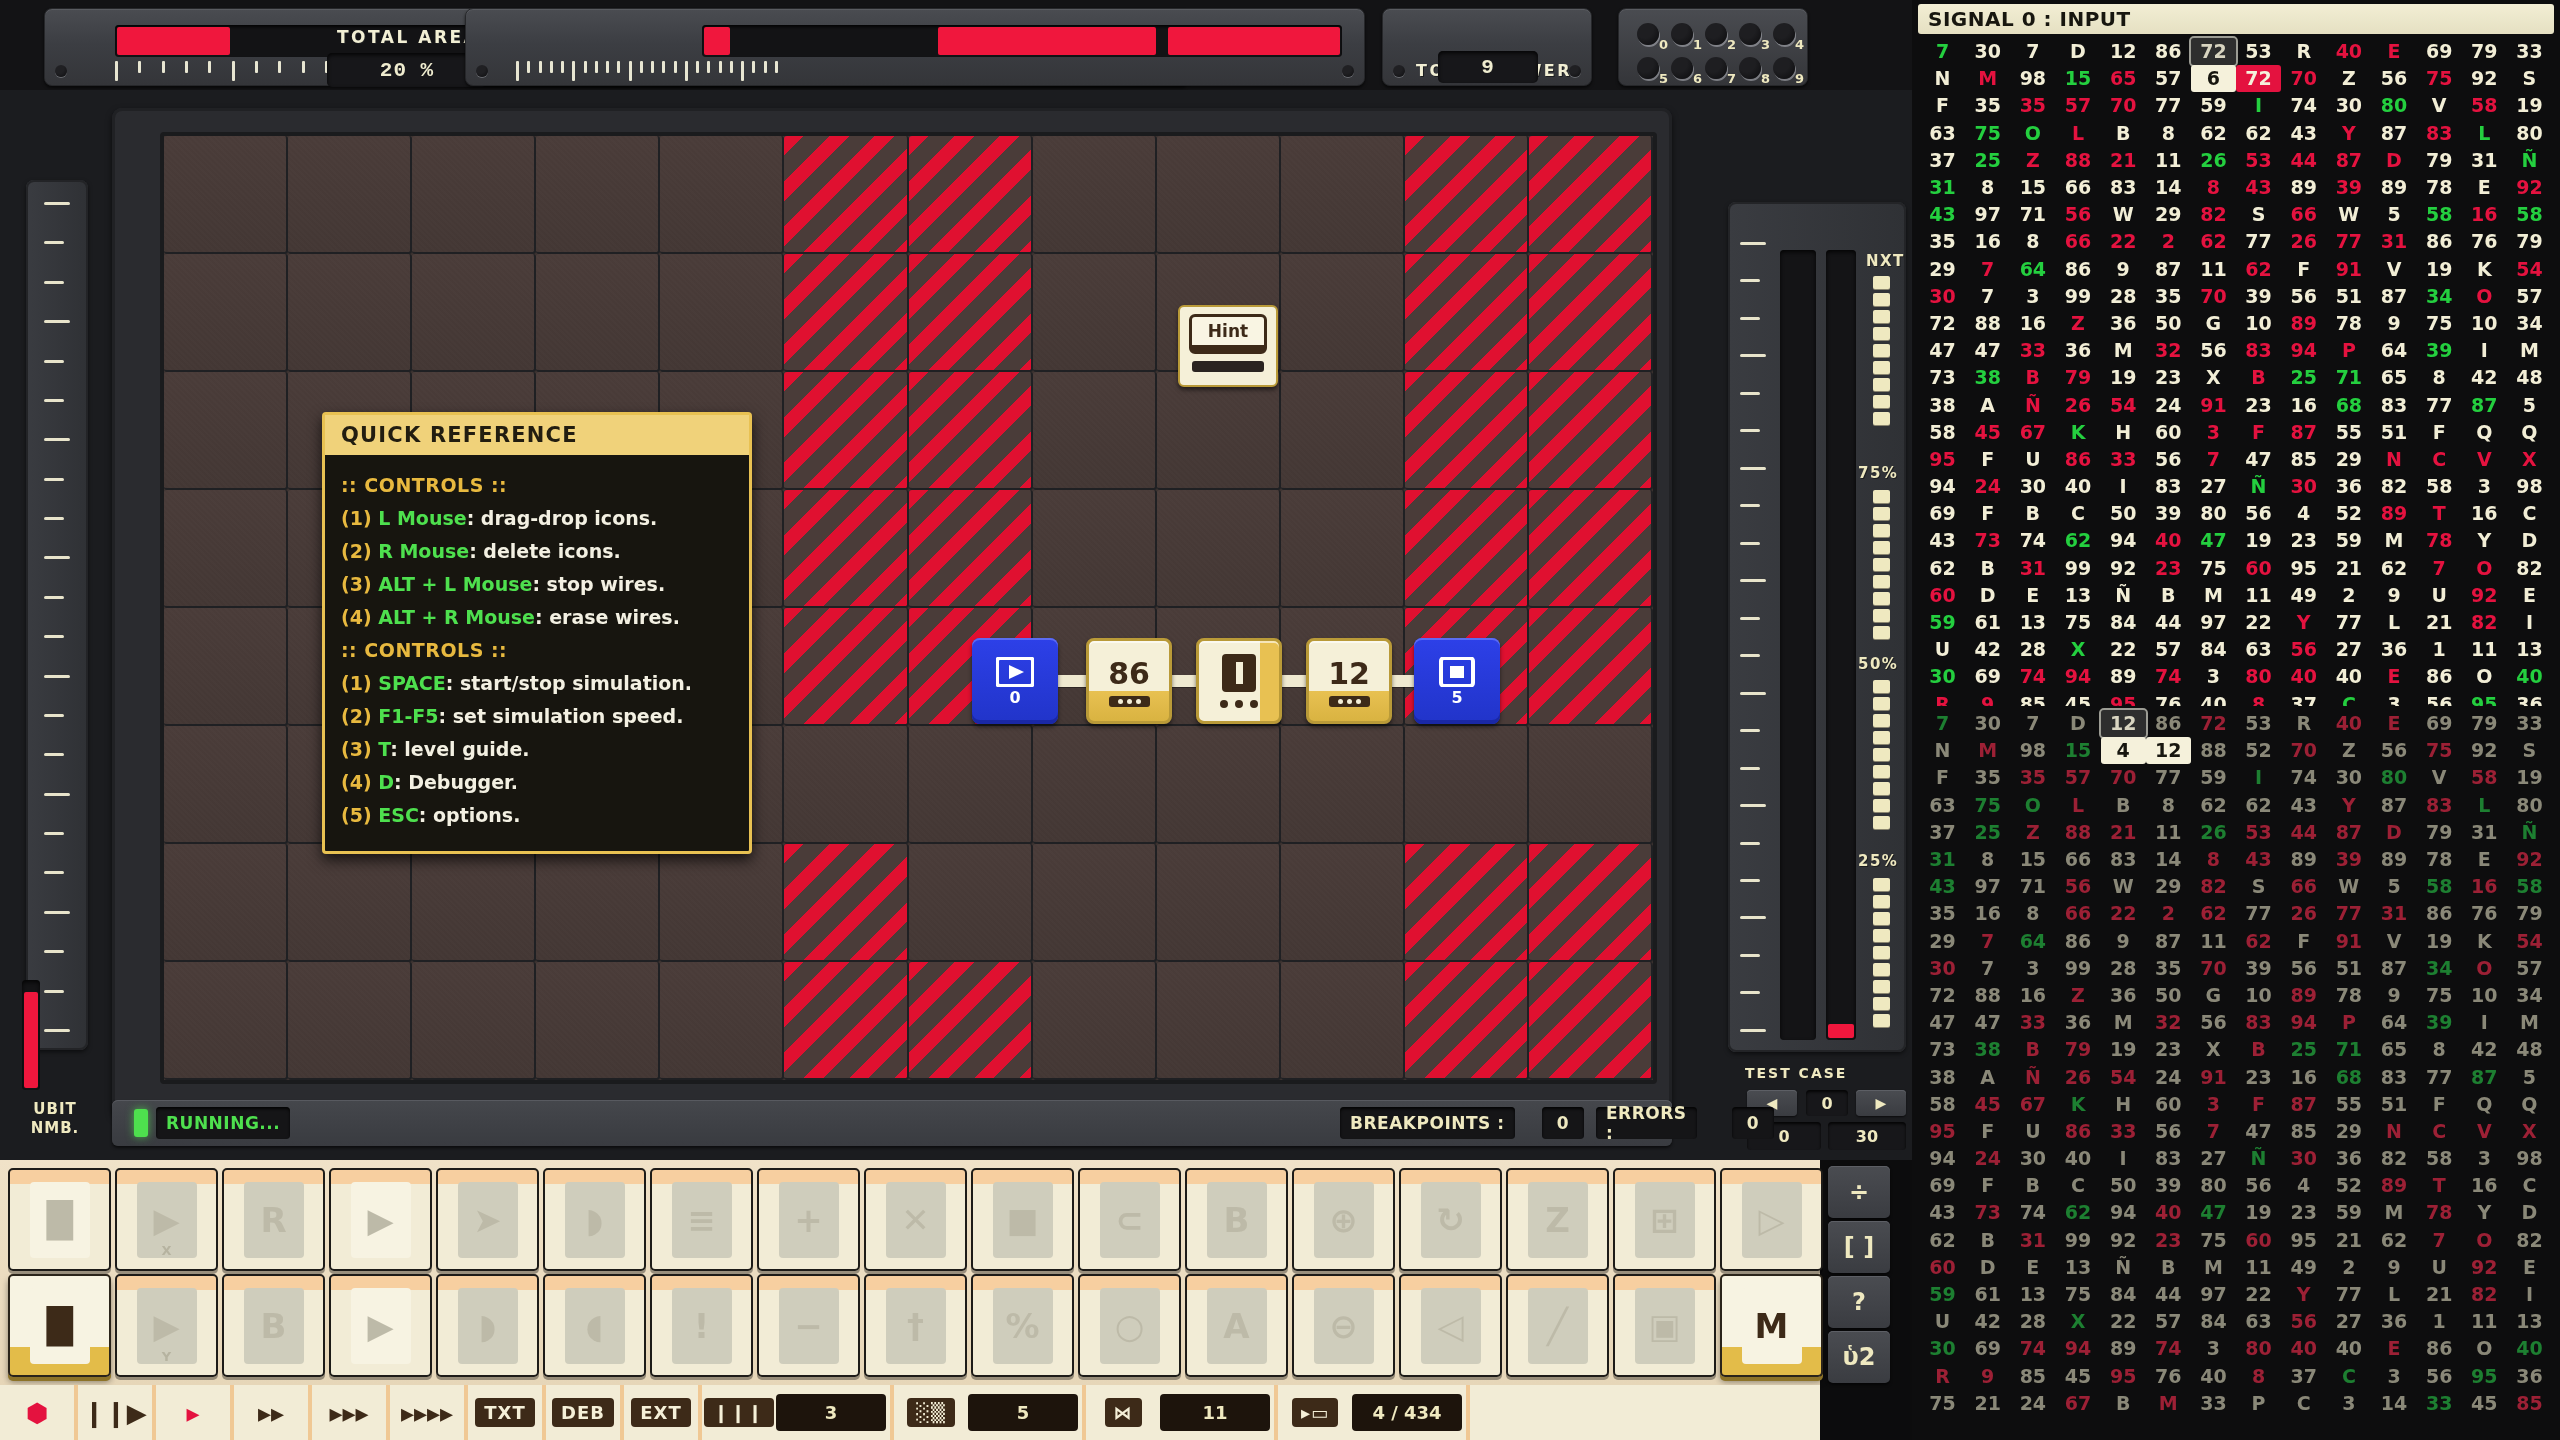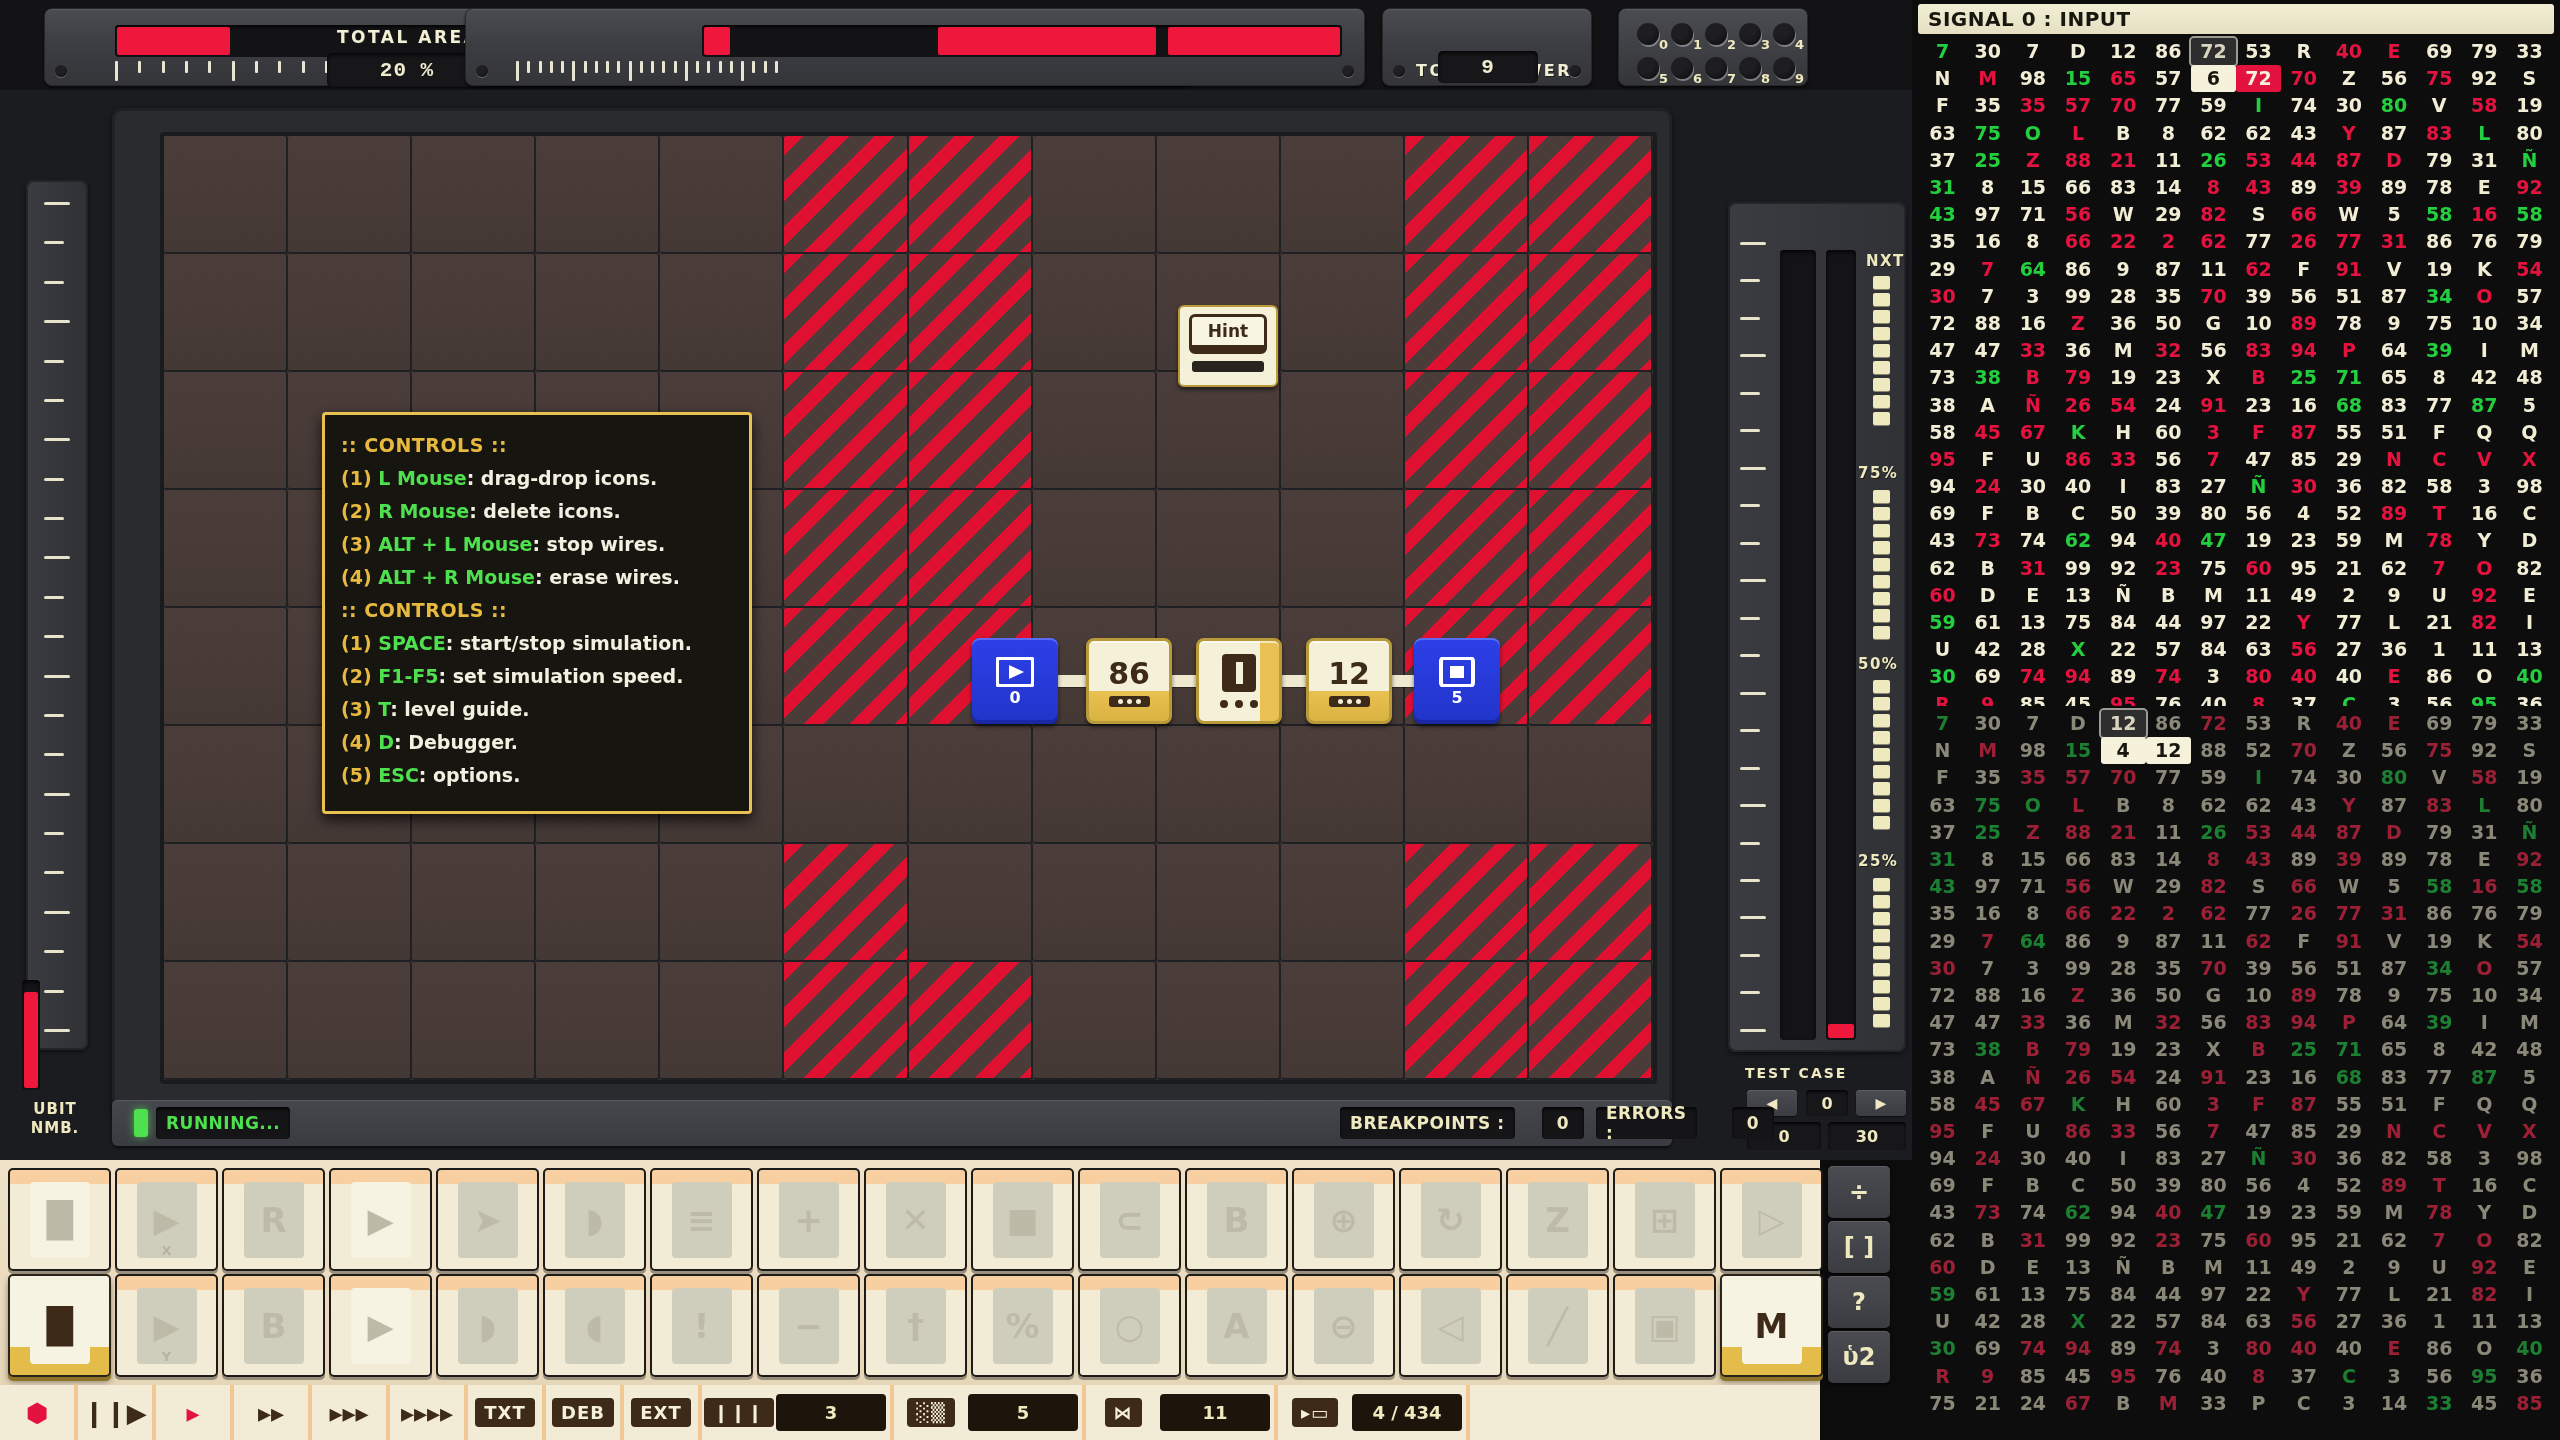--- a/index.html
+++ b/index.html
@@ -505,6 +505,7 @@
     </div>
 
     <div class="qref" style="left:322px; top:322px;">
+      <div class="qref-title">QUICK REFERENCE</div>
       <div class="qref-body" id="qrefBody">
           <div class="sec">:: CONTROLS ::</div>
           <div class="row"><span class="n">(1)</span> <span class="k">L Mouse</span><span>: drag-drop icons.</span></div>

